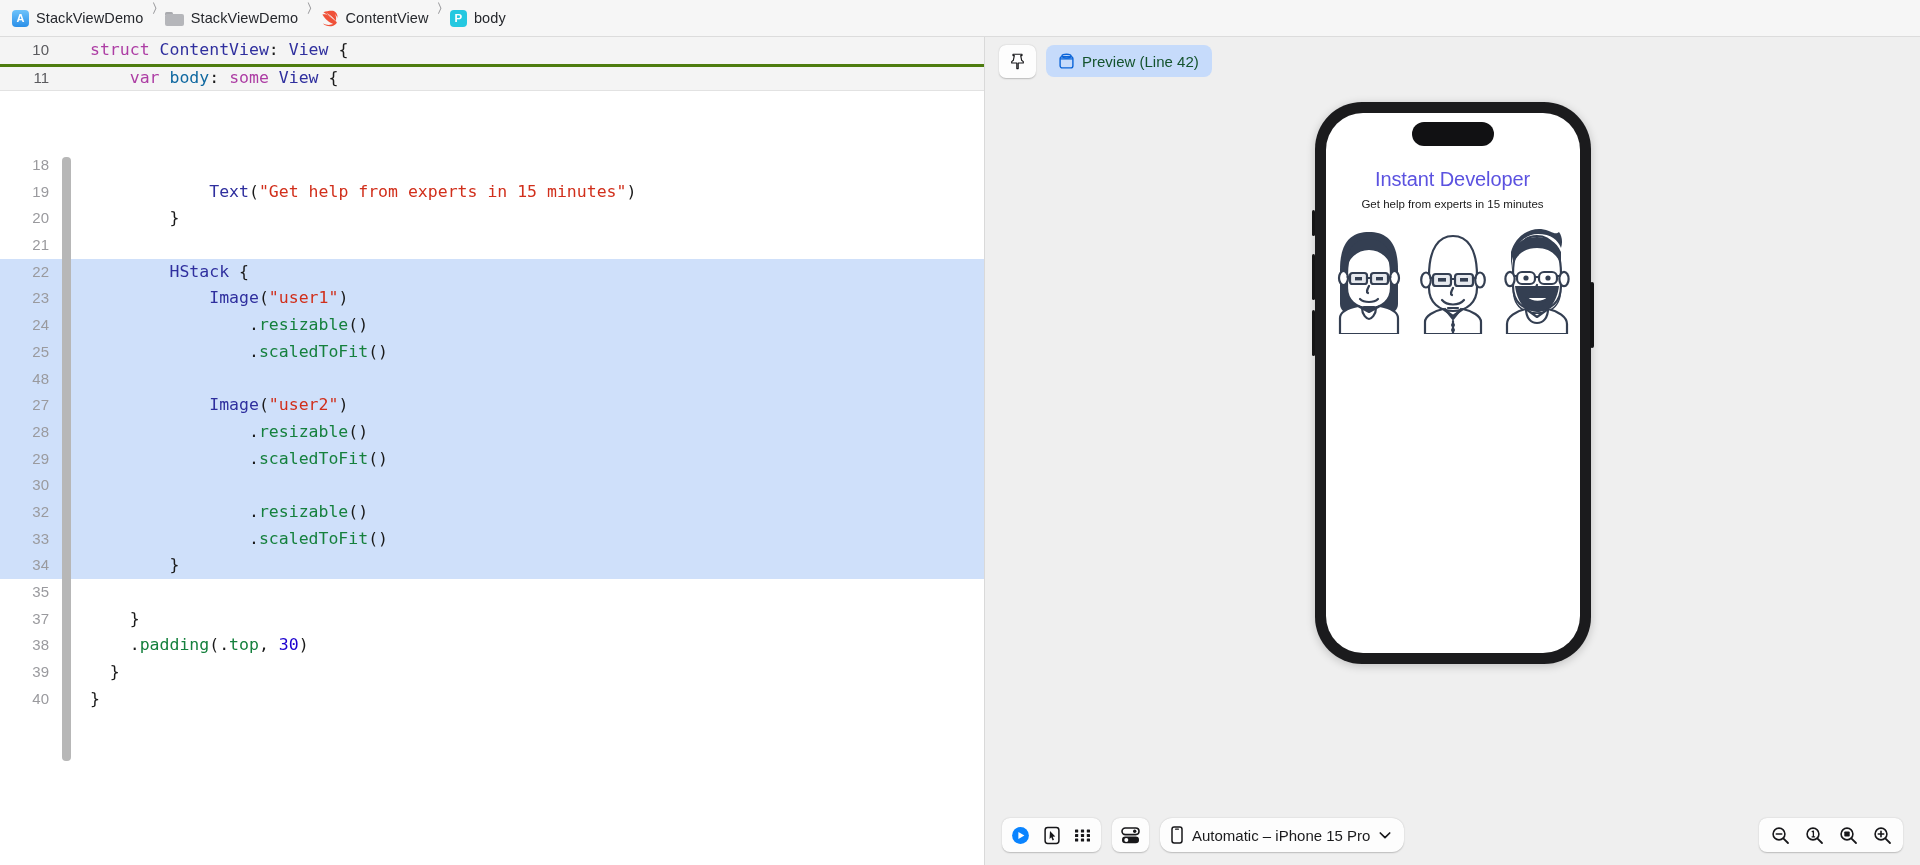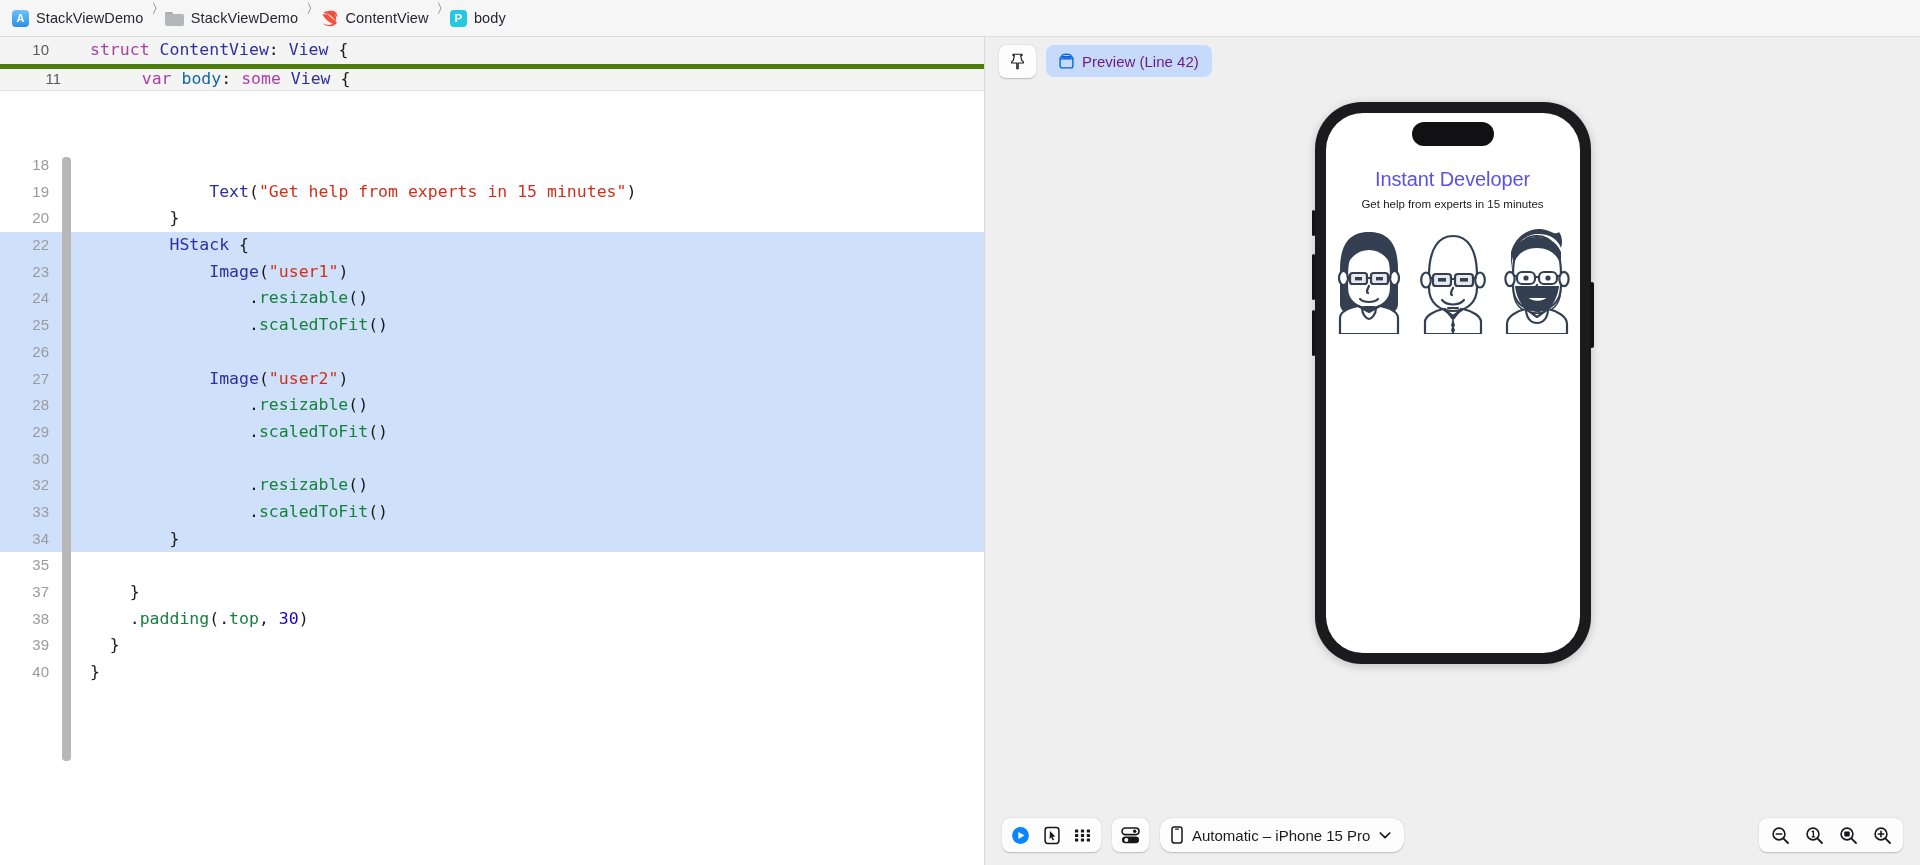--- a/index.html
+++ b/index.html
@@ -162,7 +162,7 @@
     display: flex; align-items: center;
     gap: 8px;
     padding: 0 13px;
-    color: #701a75;
+    color: #14532d;
     font-size: 15px;
   }
 

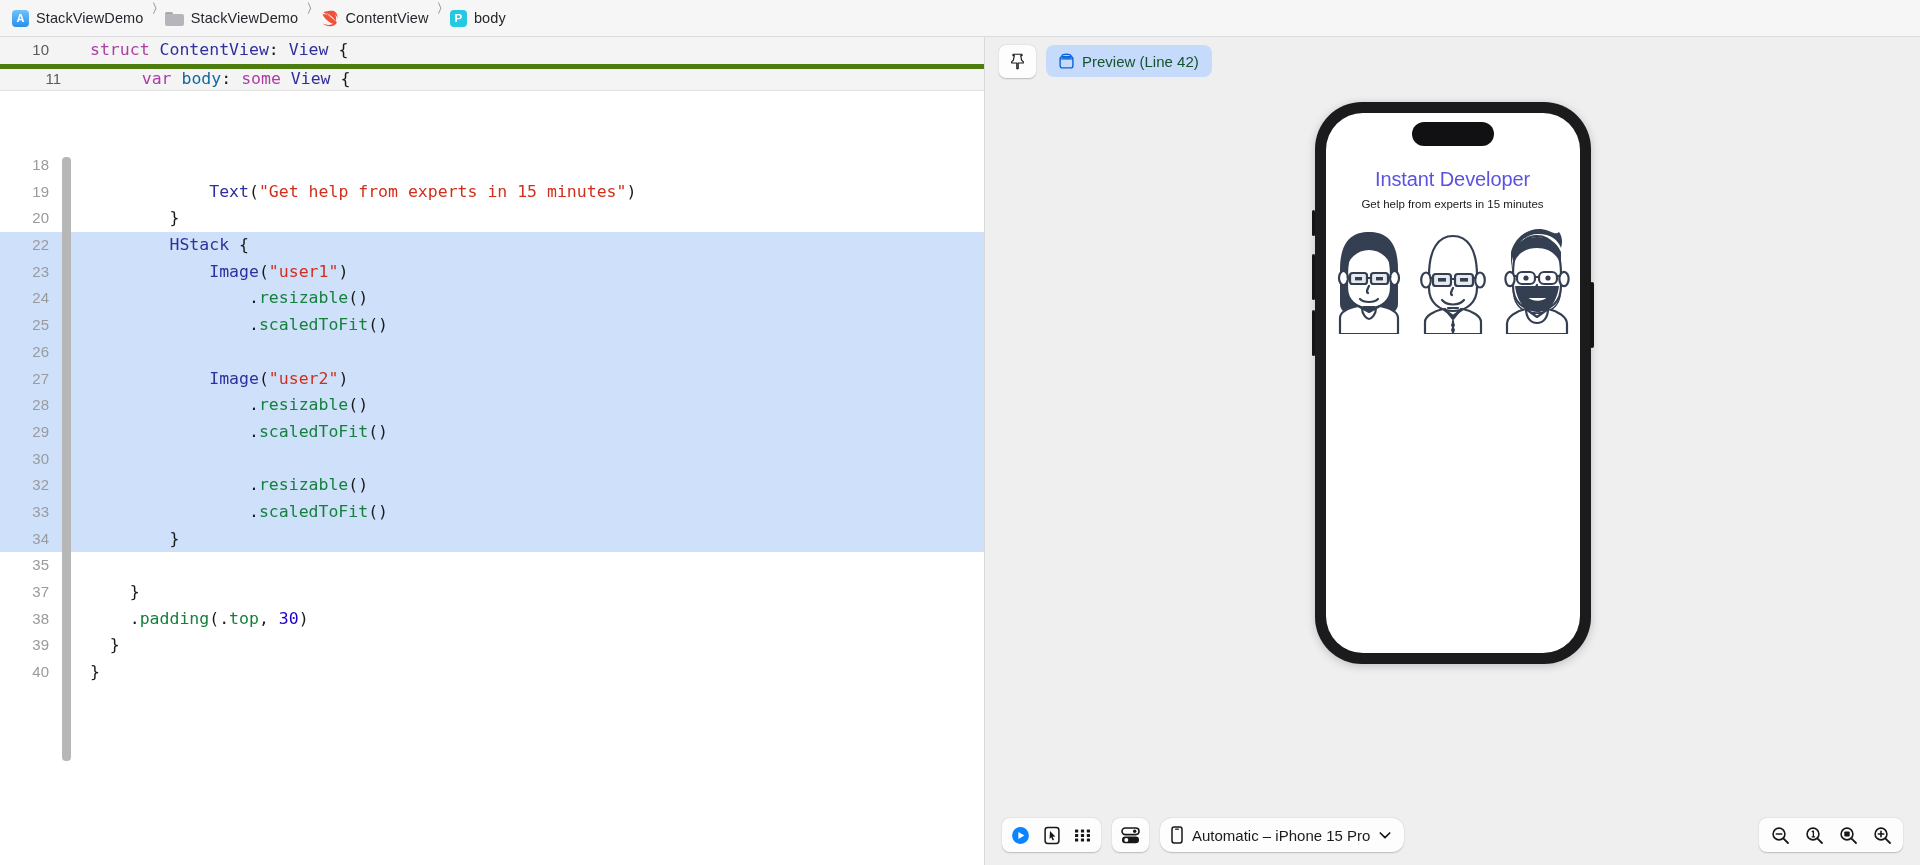--- a/index.html
+++ b/index.html
@@ -79,7 +79,7 @@
     border-bottom: 1px solid #e2e2e2;
   }
   #sticky-header .code-line { background: transparent; }
-  #sticky-header .code-line:nth-child(2) { border-top: 5px solid #4d7c0f; padding-left: 12px; }
+  #sticky-header .code-line:nth-child(2) { border-top: 3px solid #4d7c0f; }
 
   .code-line {
     height: 26.7px;

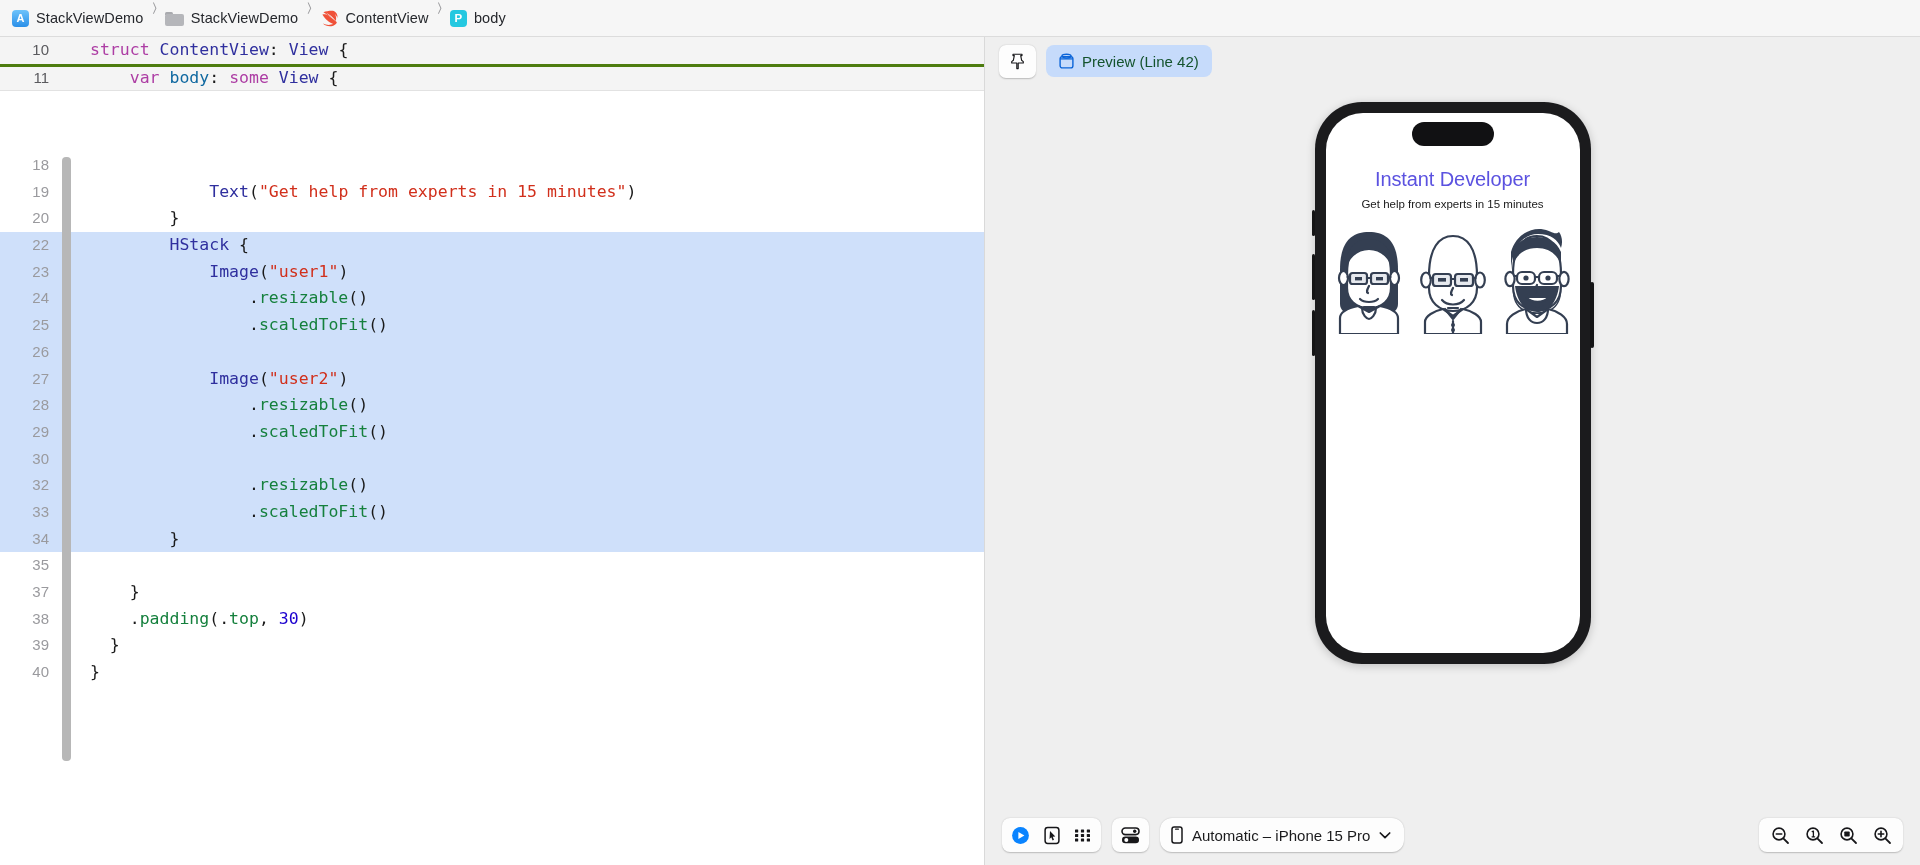--- a/index.html
+++ b/index.html
@@ -321,6 +321,7 @@
             <div class="code-line"><div class="ln">18</div><div class="gutter-strip"></div><div class="code-text"></div></div>
             <div class="code-line"><div class="ln">19</div><div class="gutter-strip"></div><div class="code-text"><span class="pln">            </span><span class="typ">Text</span><span class="pln">(</span><span class="str">"Get help from experts in 15 minutes"</span><span class="pln">)</span></div></div>
             <div class="code-line"><div class="ln">20</div><div class="gutter-strip"></div><div class="code-text"><span class="pln">        }</span></div></div>
+            <div class="code-line"><div class="ln">21</div><div class="gutter-strip"></div><div class="code-text"></div></div>
             <div class="code-line sel"><div class="ln">22</div><div class="gutter-strip"></div><div class="code-text"><span class="pln">        </span><span class="typ">HStack</span><span class="pln"> {</span></div></div>
             <div class="code-line sel"><div class="ln">23</div><div class="gutter-strip"></div><div class="code-text"><span class="pln">            </span><span class="typ">Image</span><span class="pln">(</span><span class="str">"user1"</span><span class="pln">)</span></div></div>
             <div class="code-line sel"><div class="ln">24</div><div class="gutter-strip"></div><div class="code-text"><span class="pln">                .</span><span class="meth">resizable</span><span class="pln">()</span></div></div>

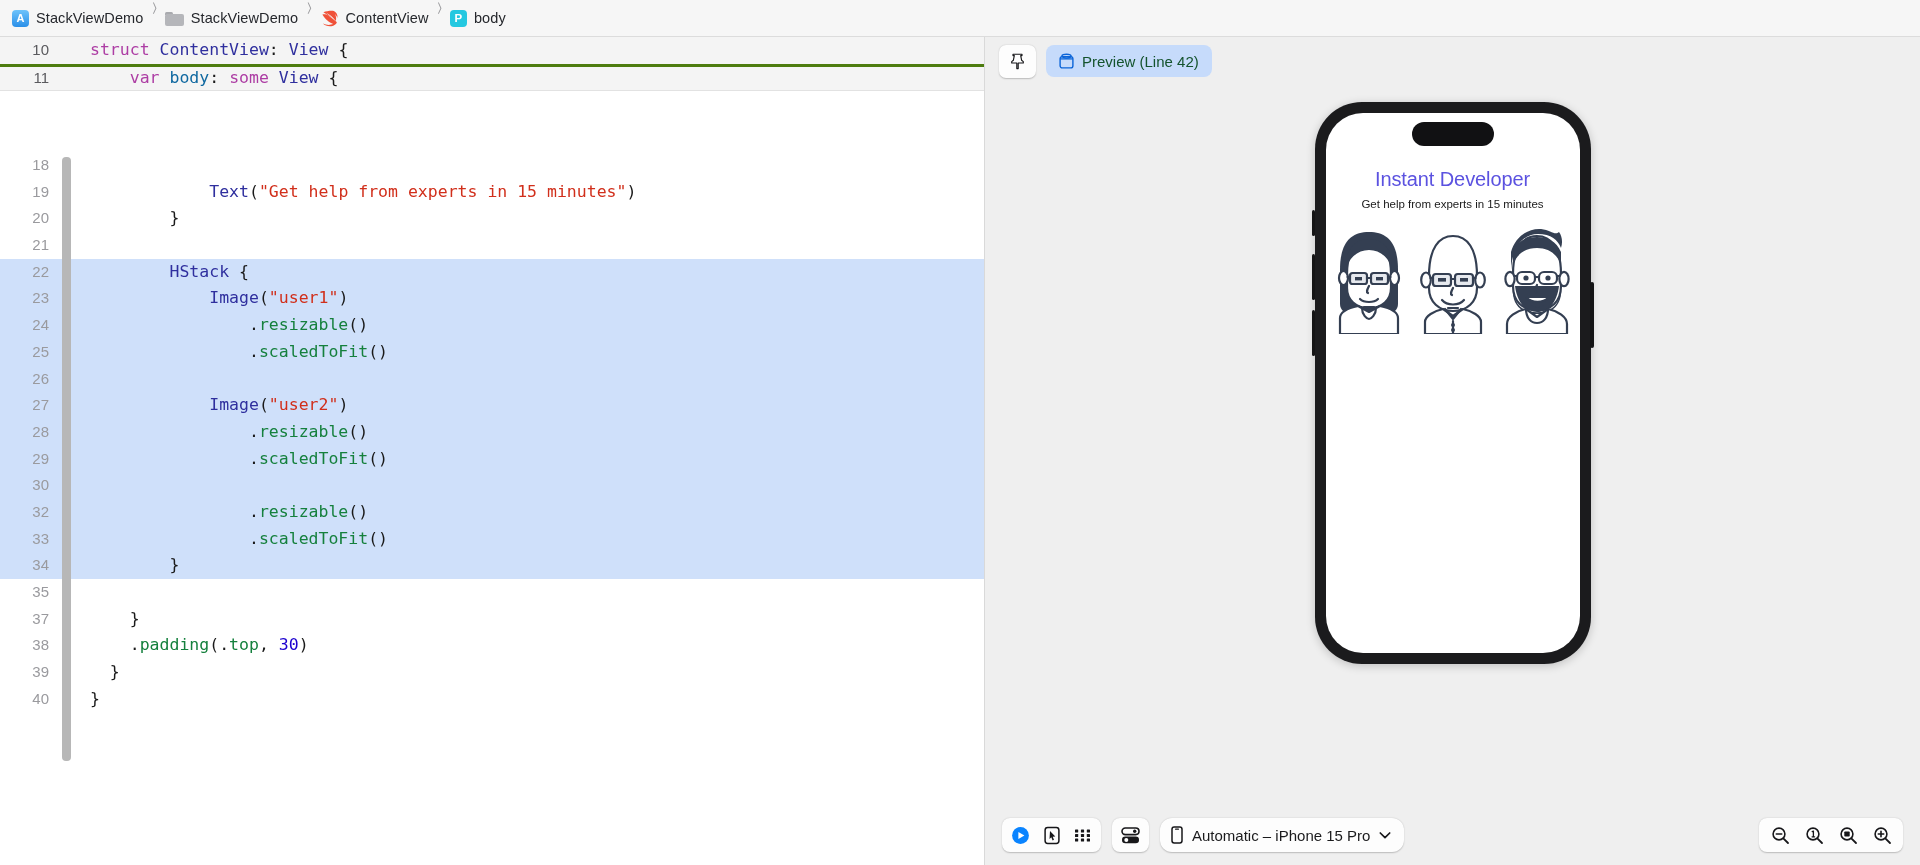--- a/index.html
+++ b/index.html
@@ -326,7 +326,7 @@
             <div class="code-line sel"><div class="ln">23</div><div class="gutter-strip"></div><div class="code-text"><span class="pln">            </span><span class="typ">Image</span><span class="pln">(</span><span class="str">"user1"</span><span class="pln">)</span></div></div>
             <div class="code-line sel"><div class="ln">24</div><div class="gutter-strip"></div><div class="code-text"><span class="pln">                .</span><span class="meth">resizable</span><span class="pln">()</span></div></div>
             <div class="code-line sel"><div class="ln">25</div><div class="gutter-strip"></div><div class="code-text"><span class="pln">                .</span><span class="meth">scaledToFit</span><span class="pln">()</span></div></div>
-            <div class="code-line sel"><div class="ln">26</div><div class="gutter-strip"></div><div class="code-text"></div></div>
+            <div class="code-line sel"><div class="ln">48</div><div class="gutter-strip"></div><div class="code-text"></div></div>
             <div class="code-line sel"><div class="ln">27</div><div class="gutter-strip"></div><div class="code-text"><span class="pln">            </span><span class="typ">Image</span><span class="pln">(</span><span class="str">"user2"</span><span class="pln">)</span></div></div>
             <div class="code-line sel"><div class="ln">28</div><div class="gutter-strip"></div><div class="code-text"><span class="pln">                .</span><span class="meth">resizable</span><span class="pln">()</span></div></div>
             <div class="code-line sel"><div class="ln">29</div><div class="gutter-strip"></div><div class="code-text"><span class="pln">                .</span><span class="meth">scaledToFit</span><span class="pln">()</span></div></div>

